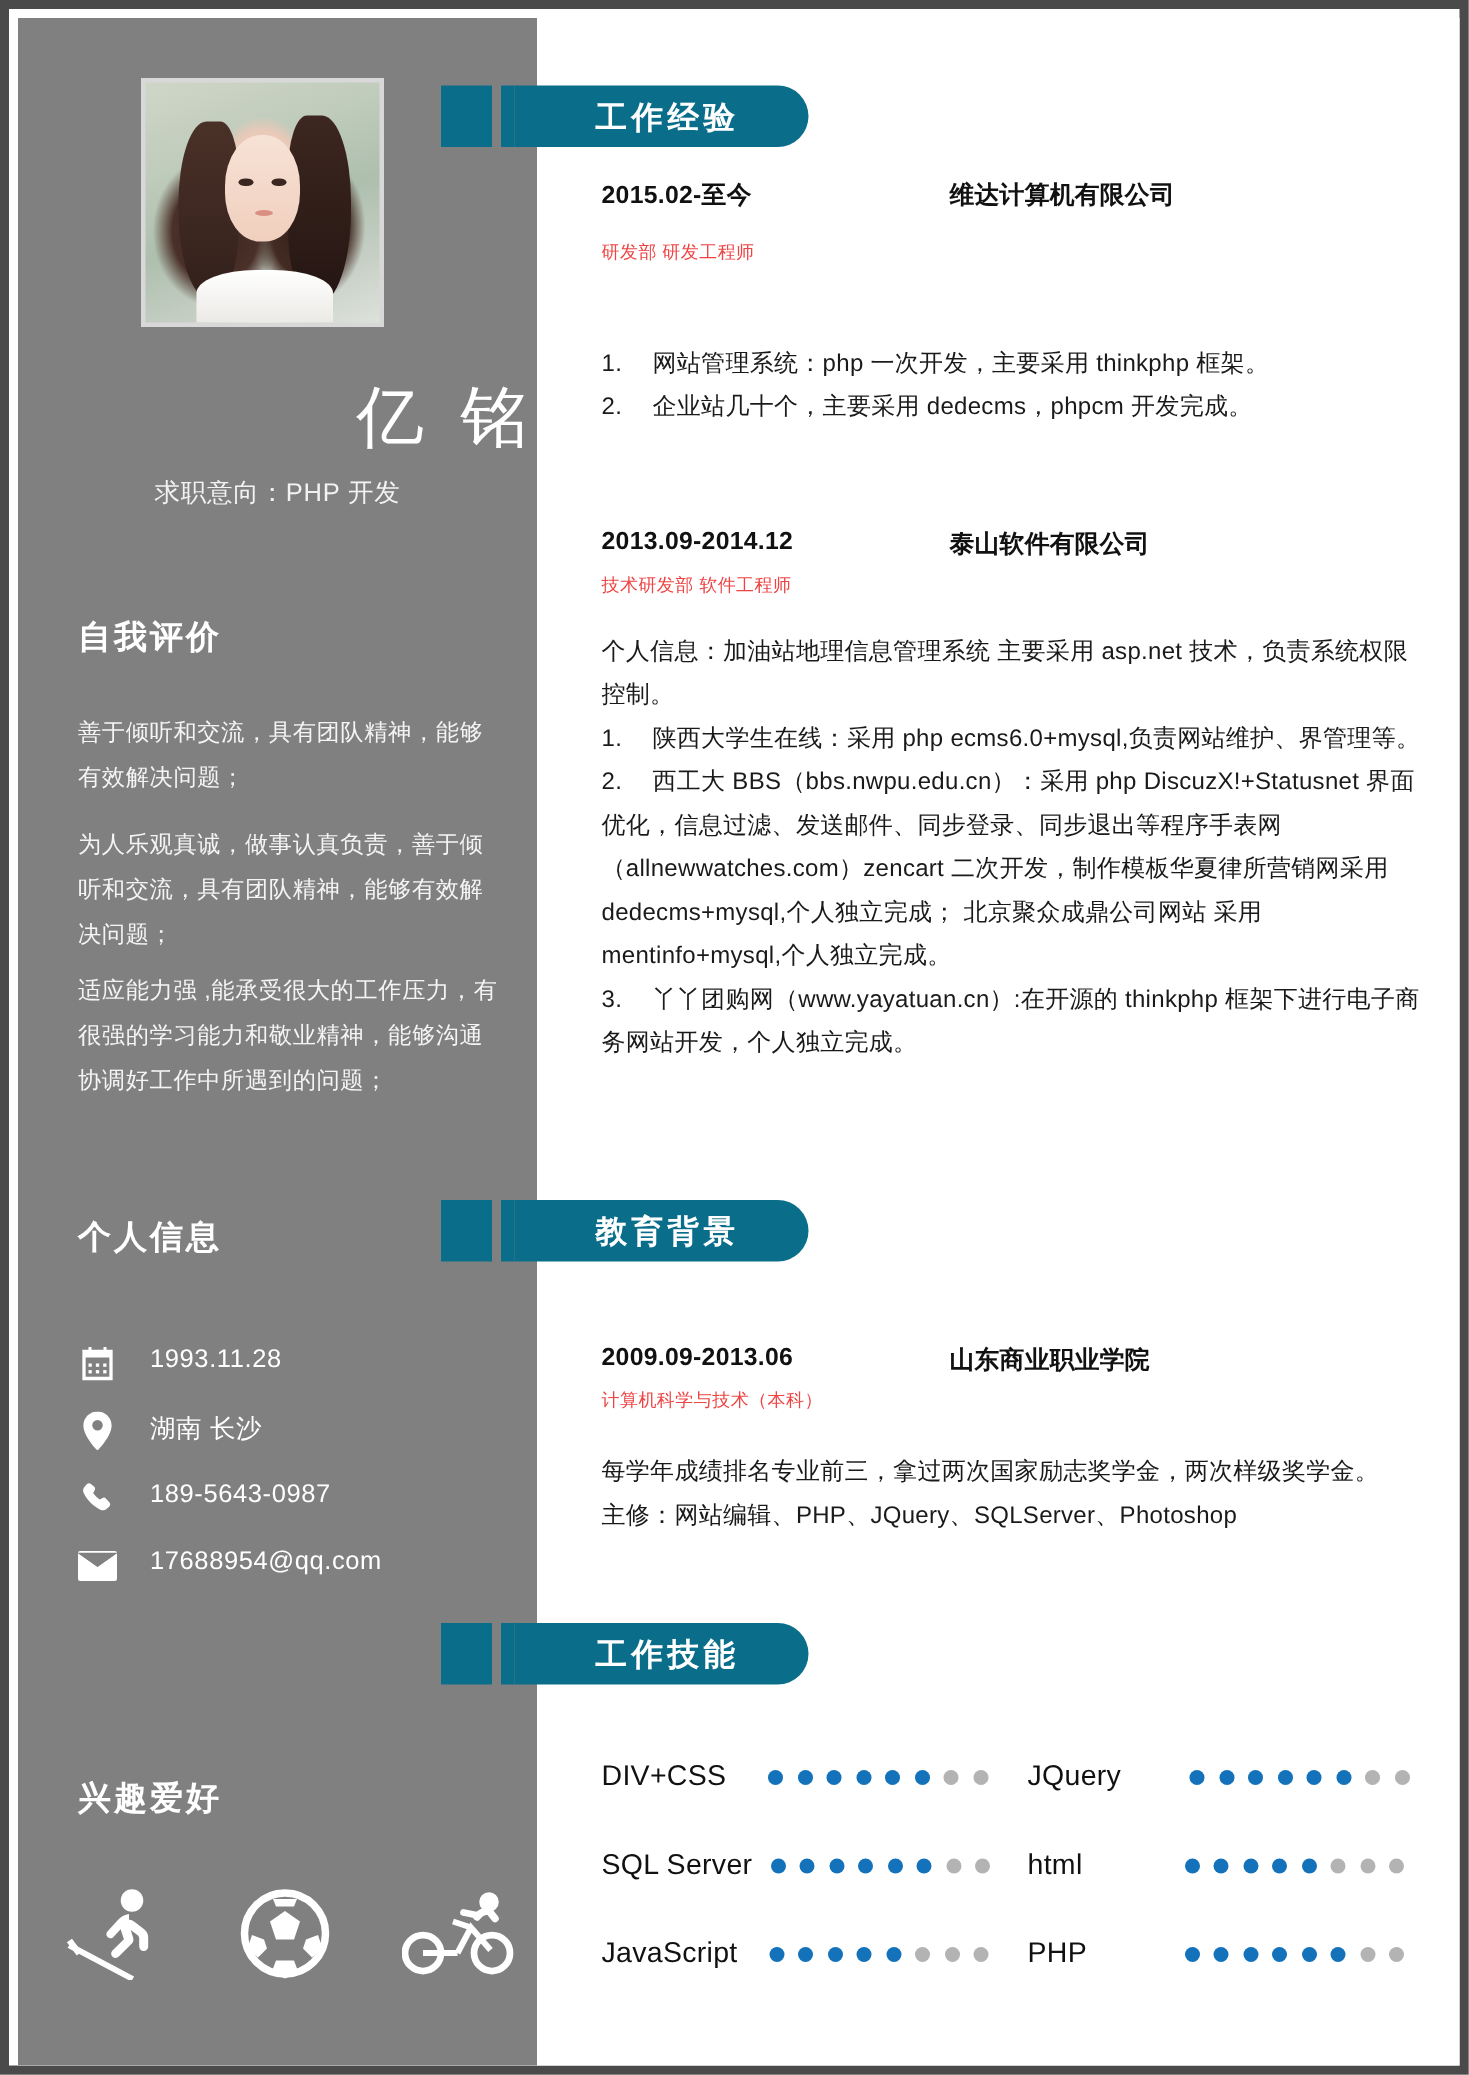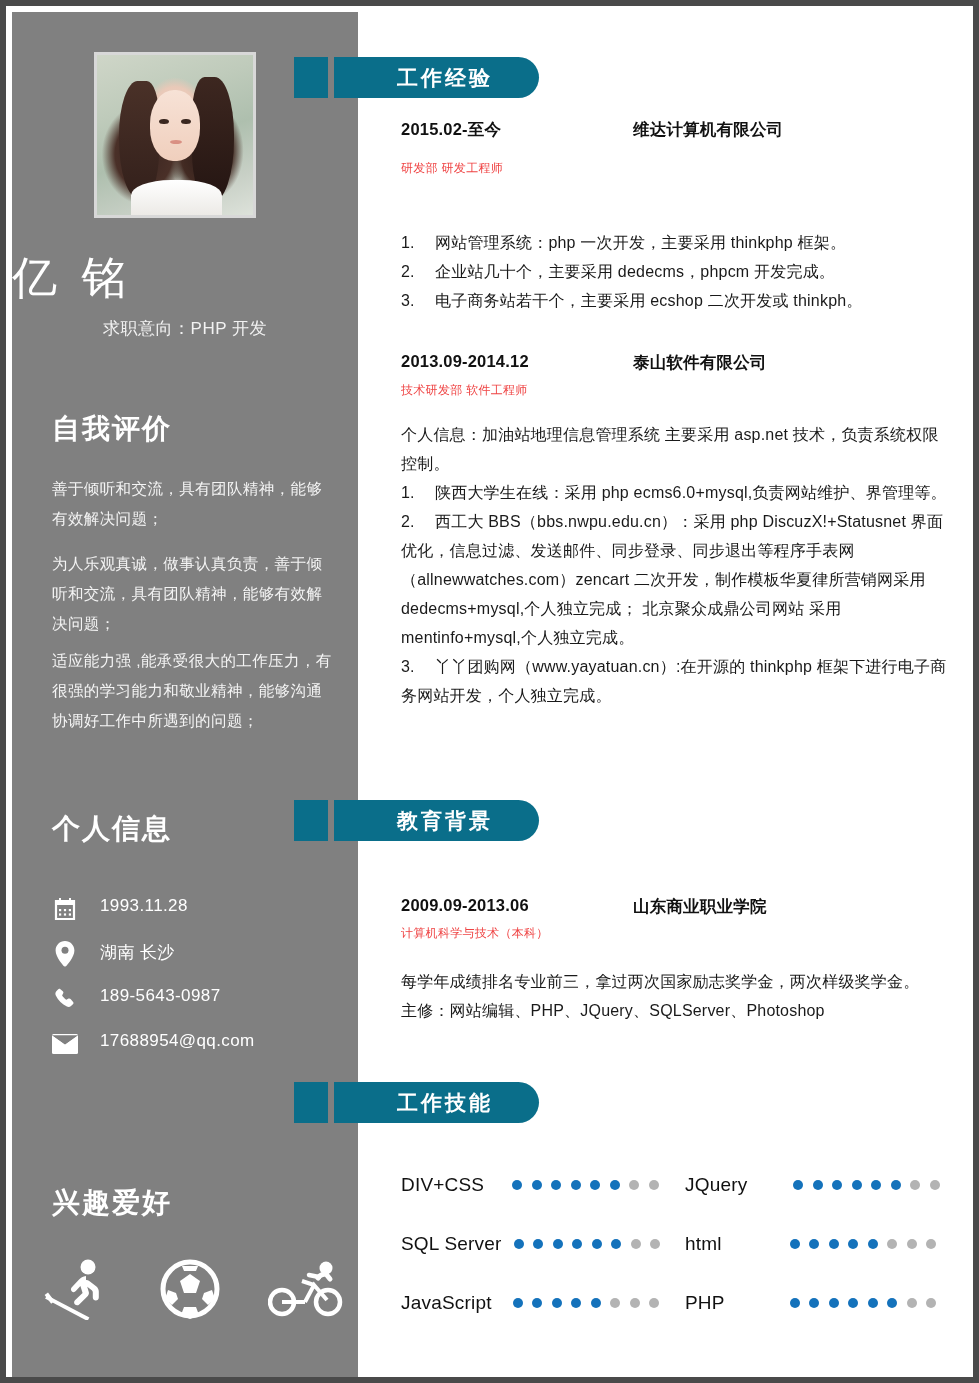--- a/index.html
+++ b/index.html
@@ -61,7 +61,7 @@
 
   .name{
     position:absolute;left:0;top:243px;width:346px;
-    text-align:left;
+    text-align:right;
     font-size:45px;font-weight:400;letter-spacing:6px;
     color:#ffffff;line-height:1;
   }

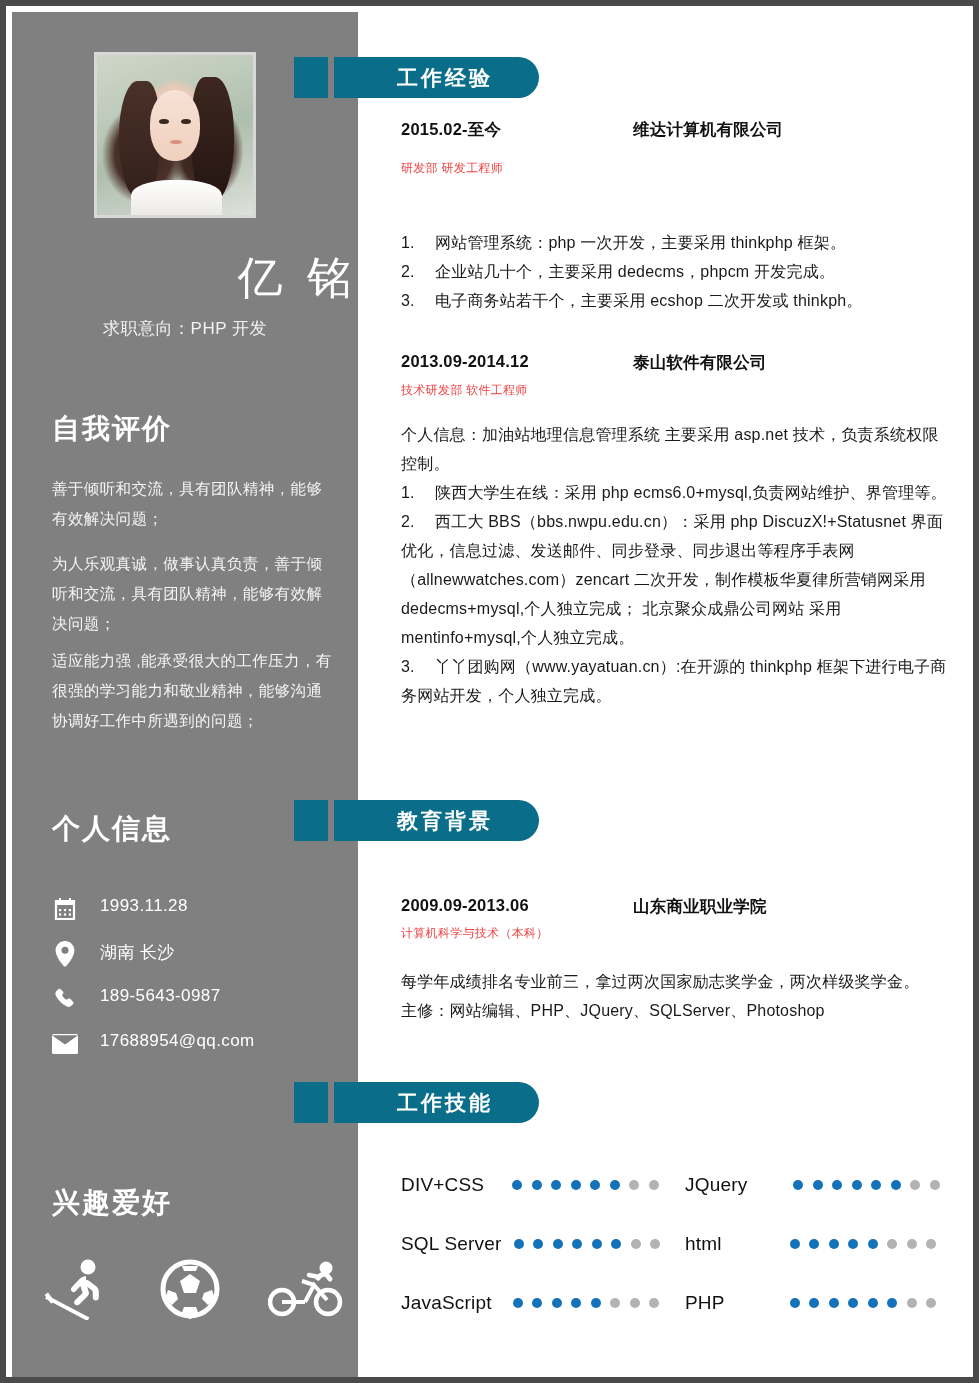--- a/index.html
+++ b/index.html
@@ -261,7 +261,6 @@
   <div class="bullets" style="top:216px">
     <span class="li"><span class="num">1.</span><span>网站管理系统：php 一次开发，主要采用 thinkphp 框架。</span></span>
     <span class="li"><span class="num">2.</span><span>企业站几十个，主要采用 dedecms，phpcm 开发完成。</span></span>
-    <span class="li"><span class="num">3.</span><span>电子商务站若干个，主要采用 ecshop 二次开发或 thinkph。</span></span>
   </div>
 
   <div class="entry-head" style="top:340px">

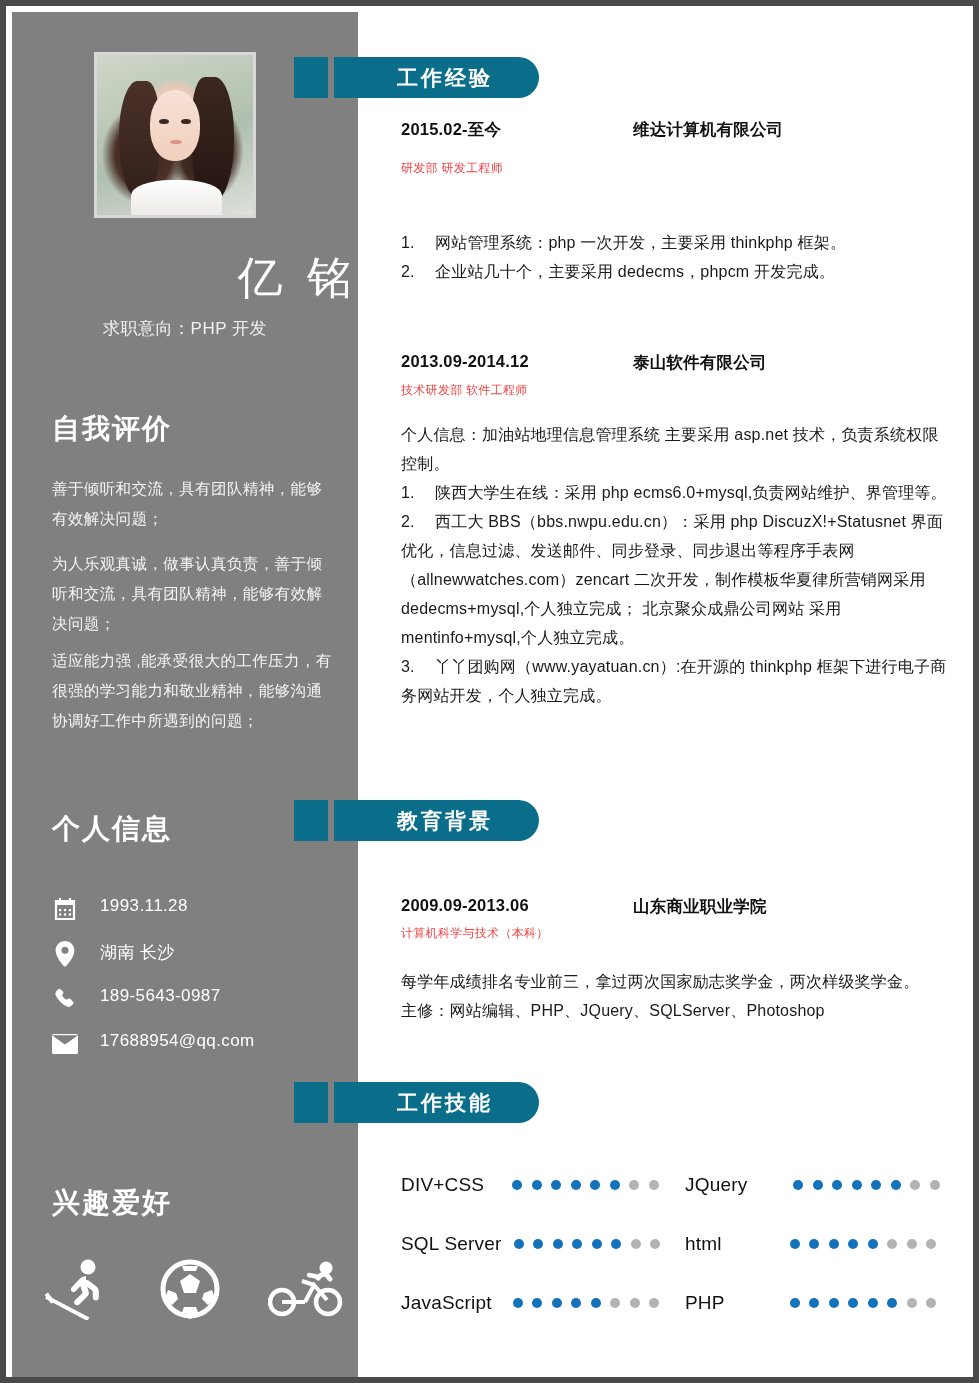--- a/index.html
+++ b/index.html
@@ -72,7 +72,7 @@
 
   .side-title{
     position:absolute;left:40px;
-    font-size:28px;font-weight:bold;color:#ffffff;letter-spacing:2px;
+    font-size:22px;font-weight:bold;color:#ffffff;letter-spacing:2px;
   }
   .side-para{
     position:absolute;left:40px;width:282px;

